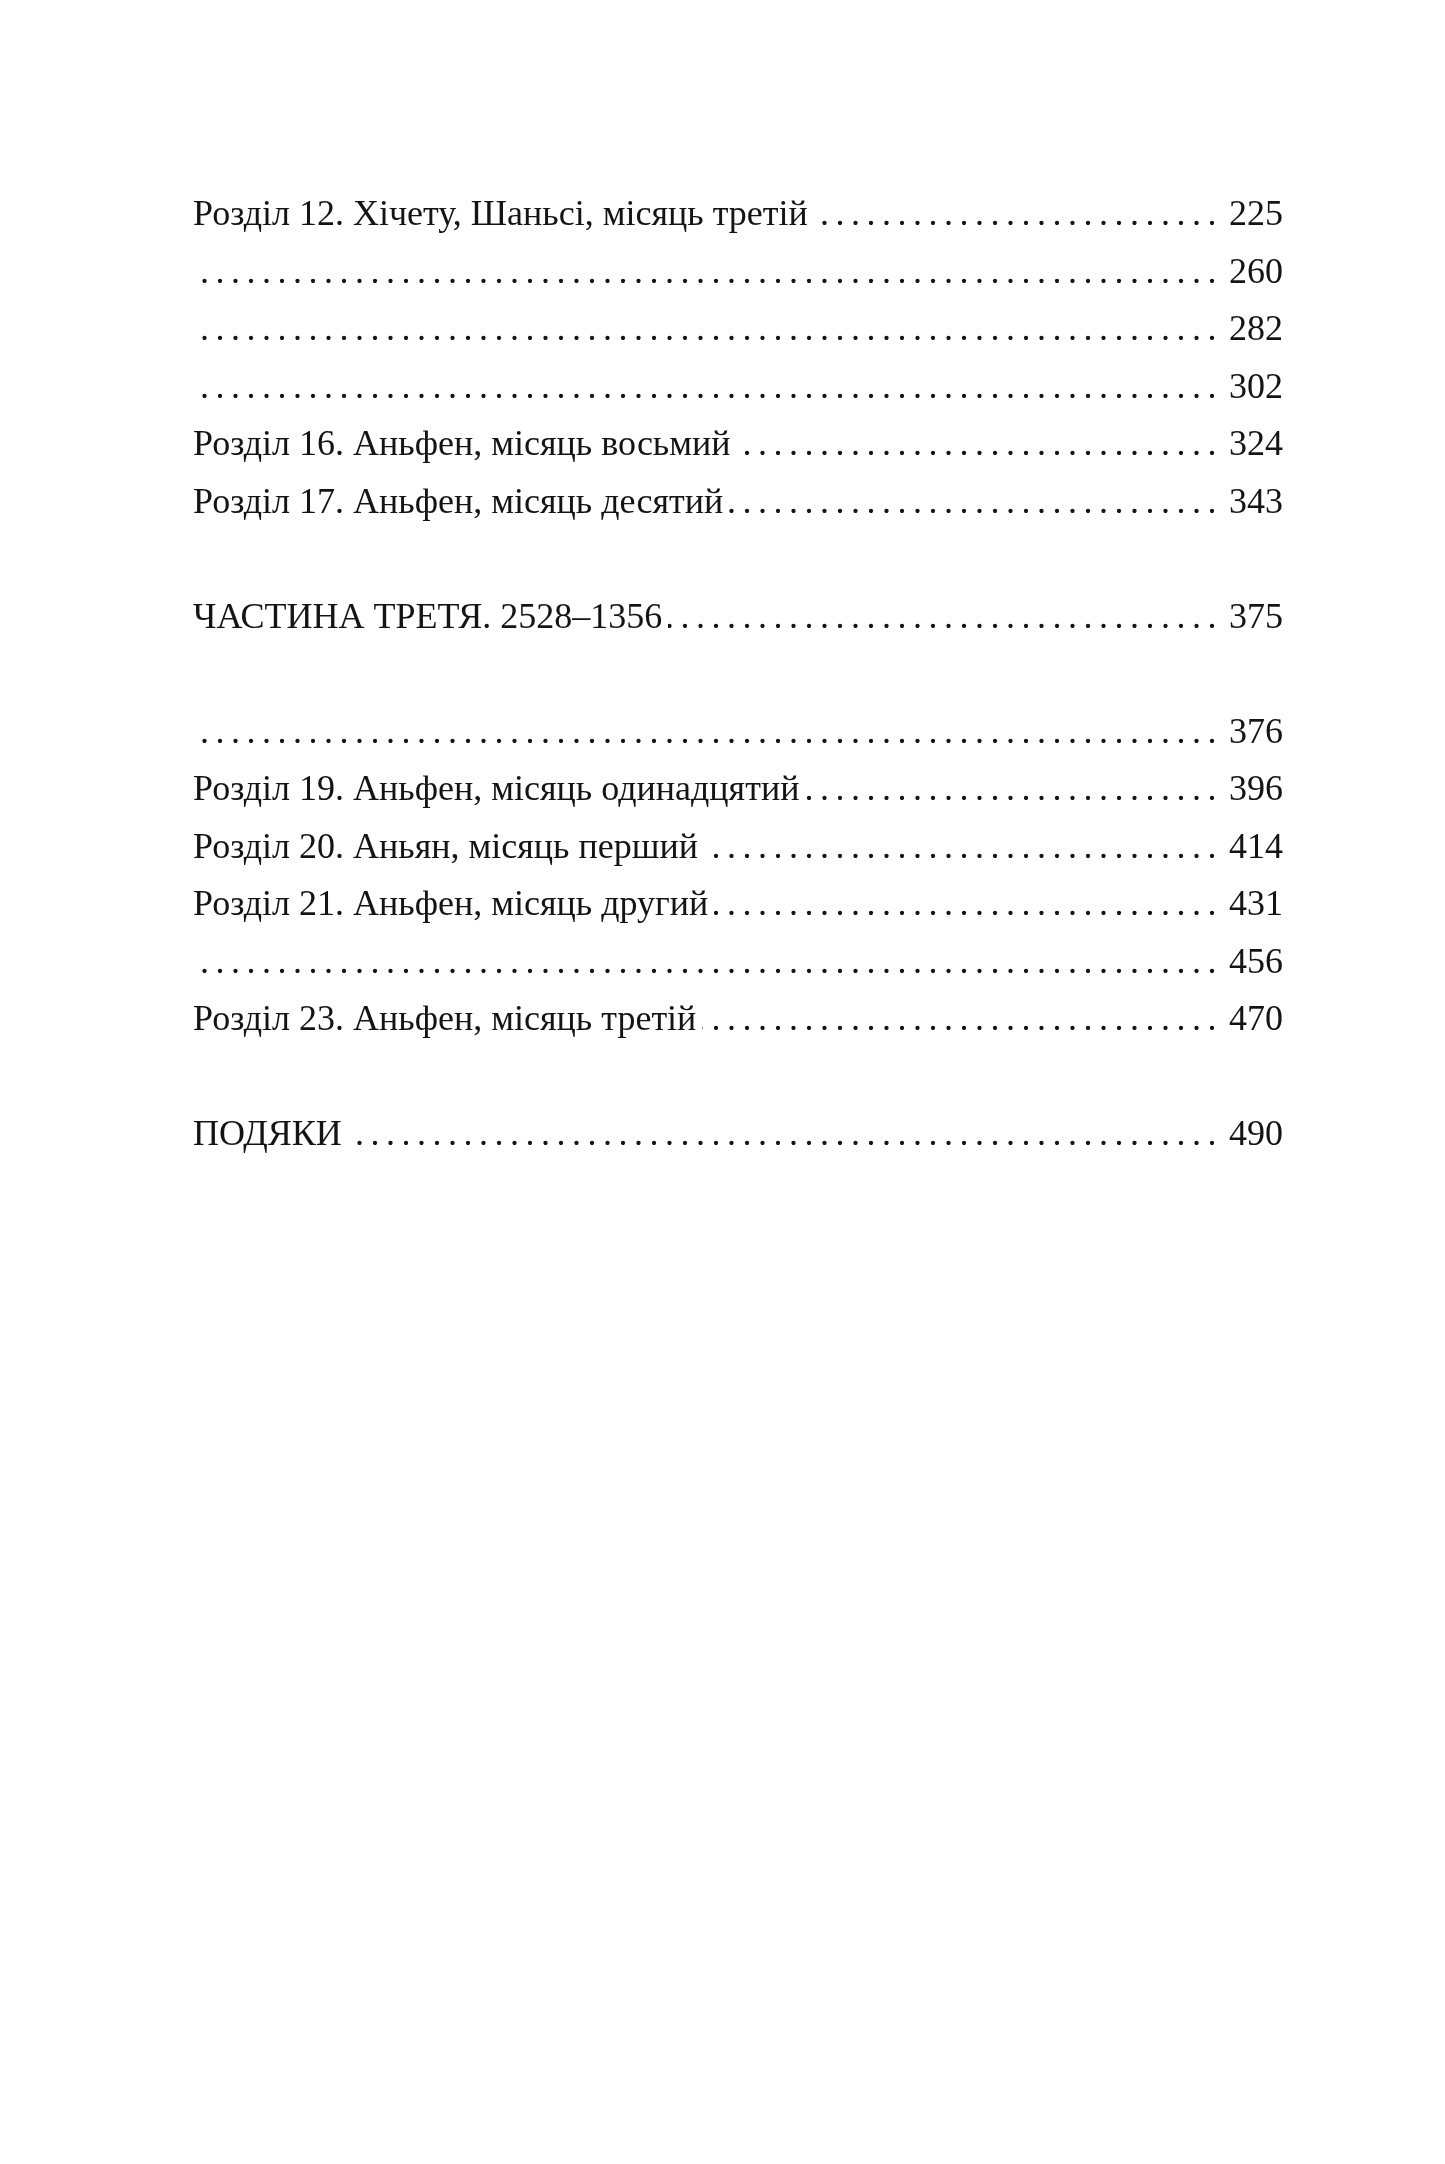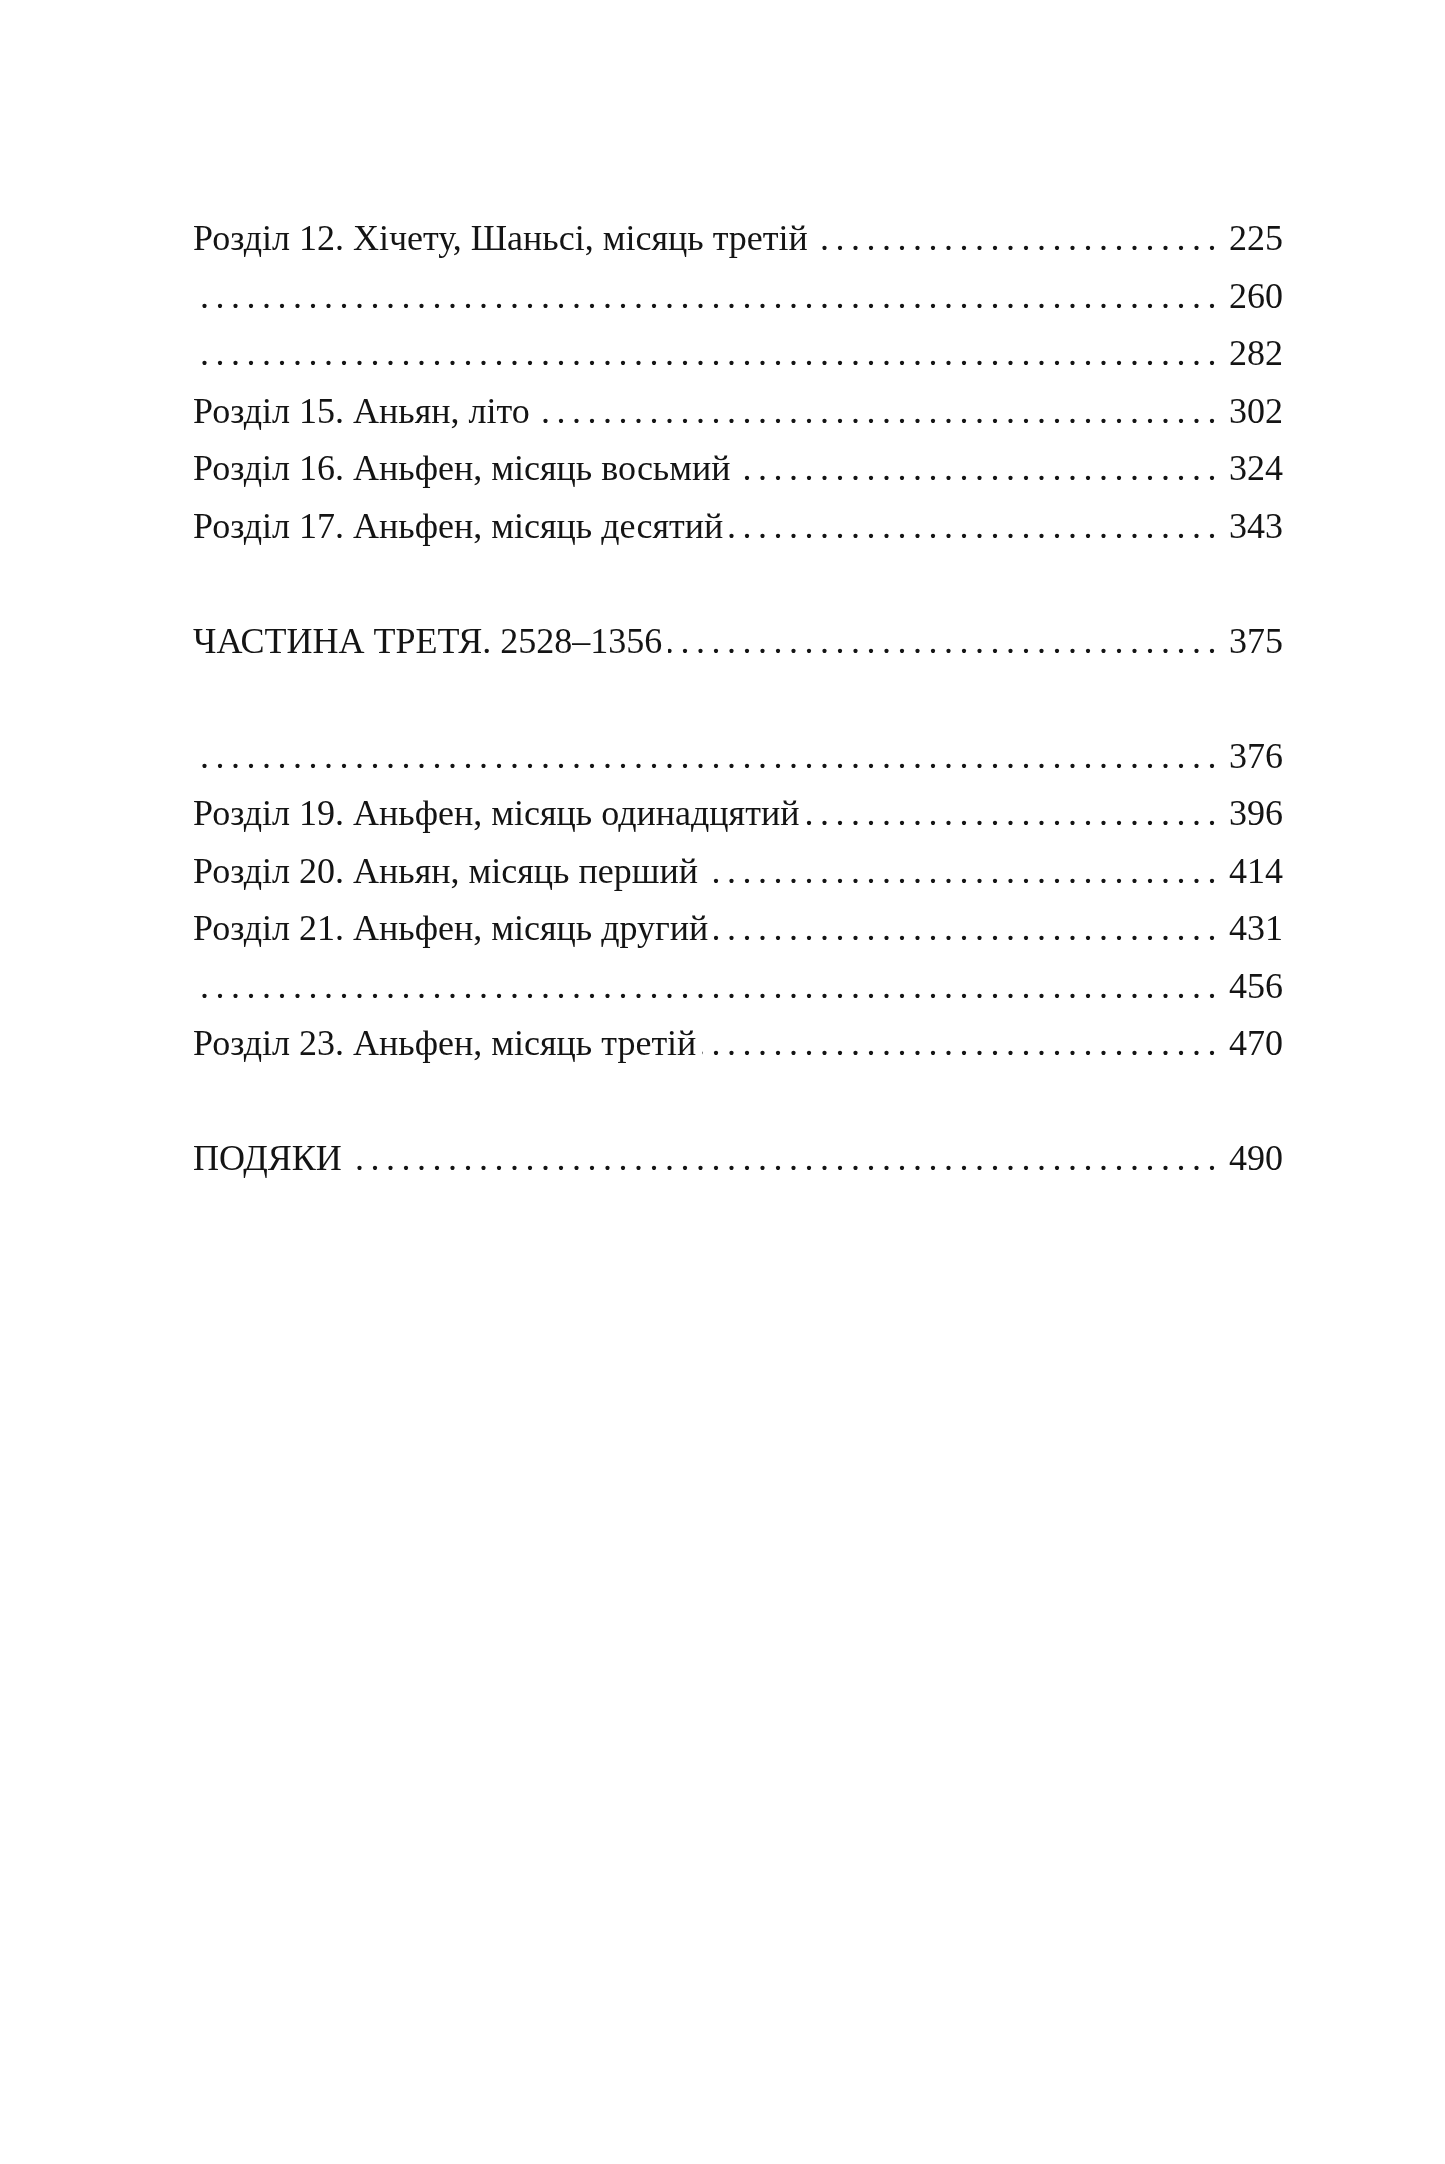--- a/index.html
+++ b/index.html
@@ -15,7 +15,7 @@
     flex: 1 1 auto; overflow: hidden; margin: 0 6px;
     letter-spacing: 6.5px; text-align: right; direction: rtl;
   }
-  .row .page { flex: 0 0 auto; text-align: center; margin-top: 25px; }
+  .row .page { flex: 0 0 auto; text-align: center; }
   .gap { height: 57.5px; }
 </style>
 </head>

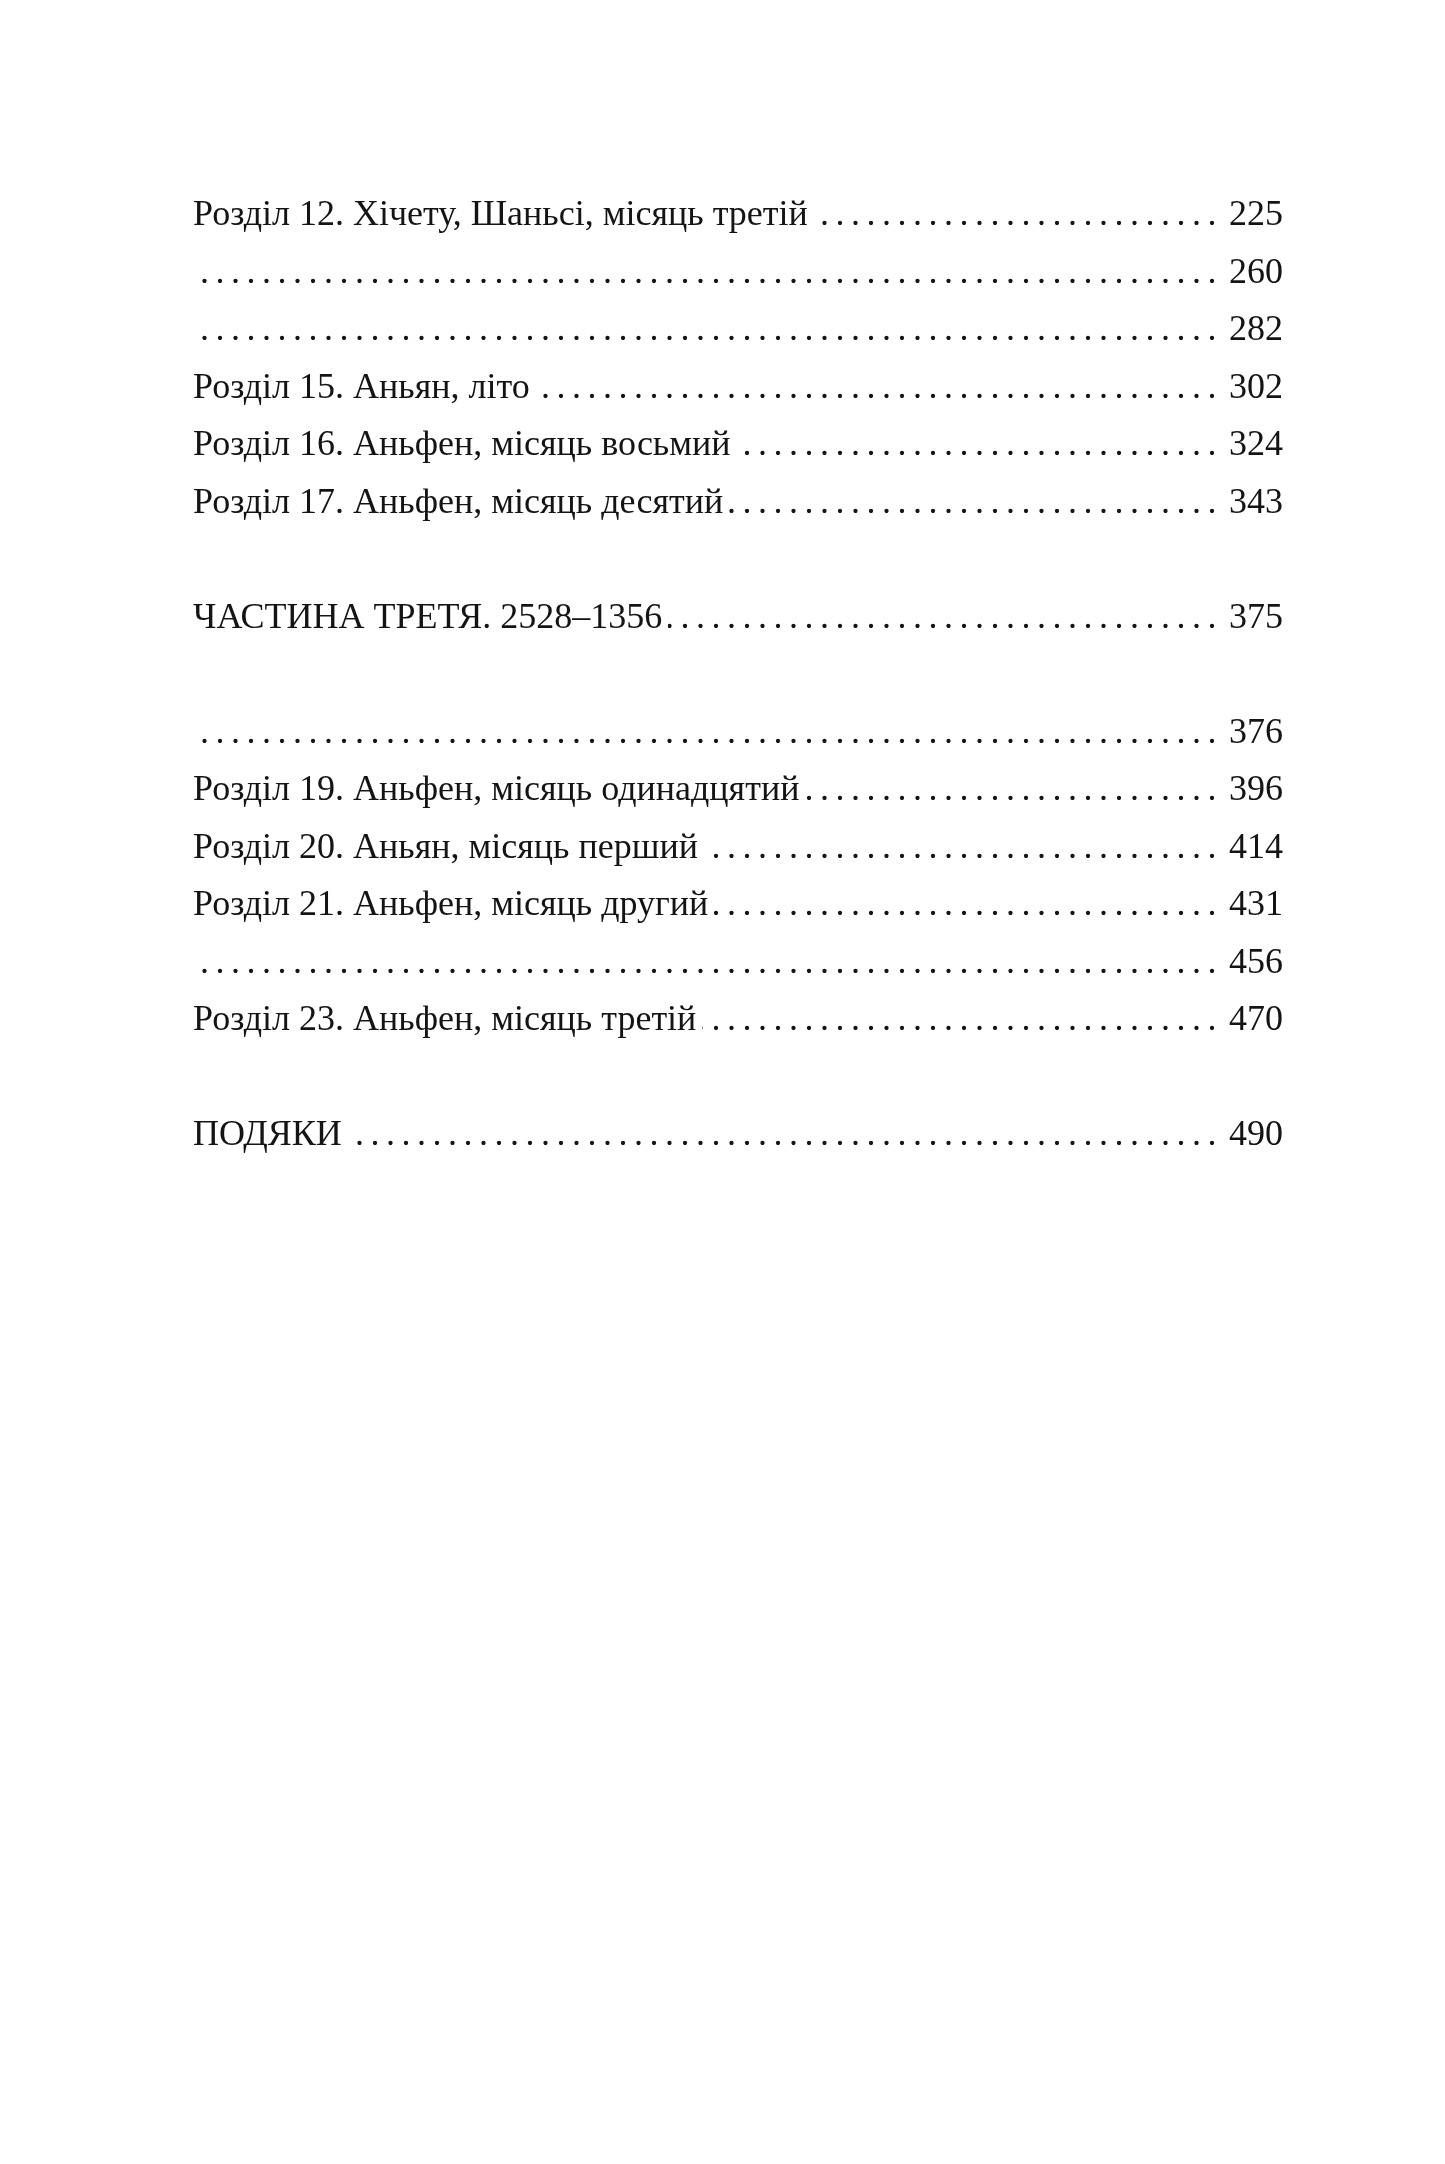--- a/index.html
+++ b/index.html
@@ -37,7 +37,6 @@
     <span class="page">282</span>
   </div>
   <div class="row">
-    <span class="title">Розділ 15. Аньян, літо</span>
     <span class="leader">................................................................................................................</span>
     <span class="page">302</span>
   </div>

